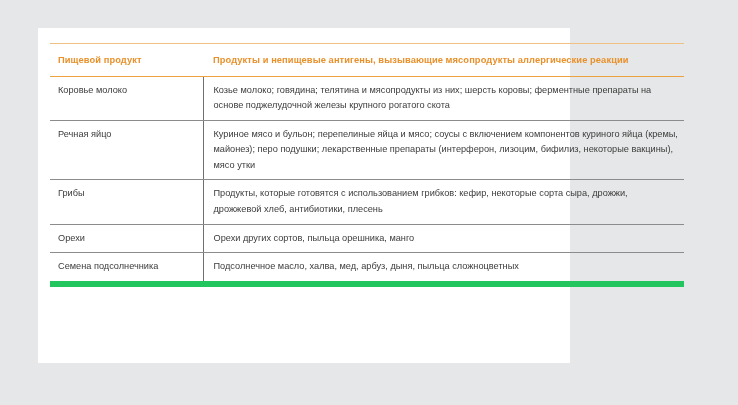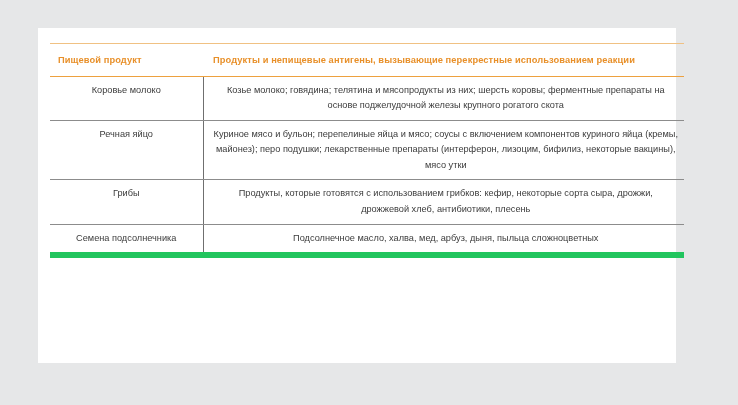--- a/index.html
+++ b/index.html
@@ -19,7 +19,7 @@
     position: absolute;
     left: 38px;
     top: 28px;
-    width: 638px;
+    width: 532px;
     height: 335px;
     background: #ffffff;
   }

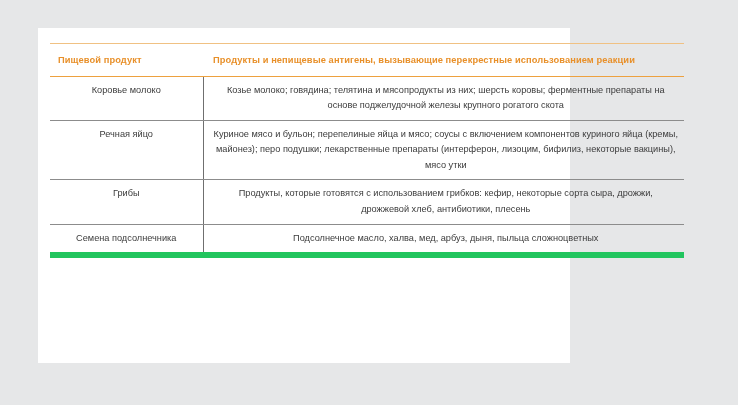--- a/index.html
+++ b/index.html
@@ -111,7 +111,7 @@
           <div class="cell-inner">Пищевой продукт</div>
         </td>
         <td class="c-anti">
-          <div class="cell-inner">Продукты и непищевые антигены, вызывающие перекрестные использованием реакции</div>
+          <div class="cell-inner">Продукты и непищевые антигены, вызывающие мясопродукты аллергические реакции</div>
         </td>
       </tr>
 

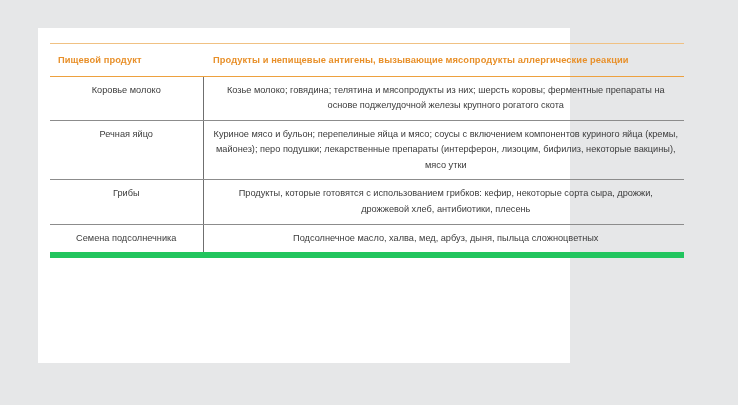--- a/index.html
+++ b/index.html
@@ -65,7 +65,6 @@
   
   .brow td {
     border-bottom: 1px solid #8c8c8c;
-    text-align: center;
   }
   .brow .cell-inner {
     color: #3b3b3b;

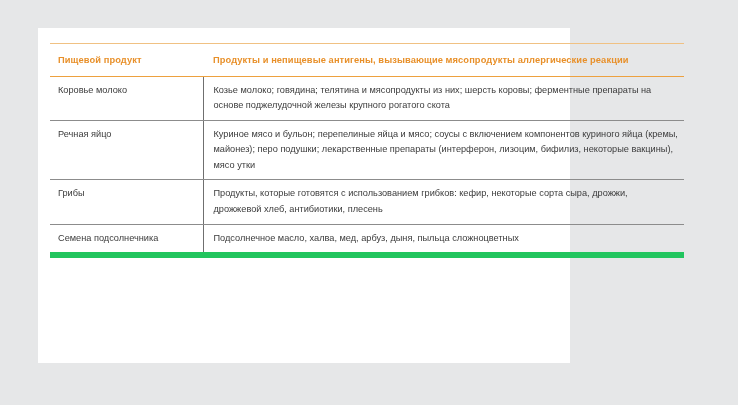--- a/index.html
+++ b/index.html
@@ -143,6 +143,14 @@
       </tr>
 
 
+      <tr class="brow">
+        <td class="c-food">
+          <div class="cell-inner">Орехи</div>
+        </td>
+        <td class="c-anti">
+          <div class="cell-inner">Орехи других сортов, пыльца орешника, манго</div>
+        </td>
+      </tr>
 
       <tr class="brow last">
         <td class="c-food">

